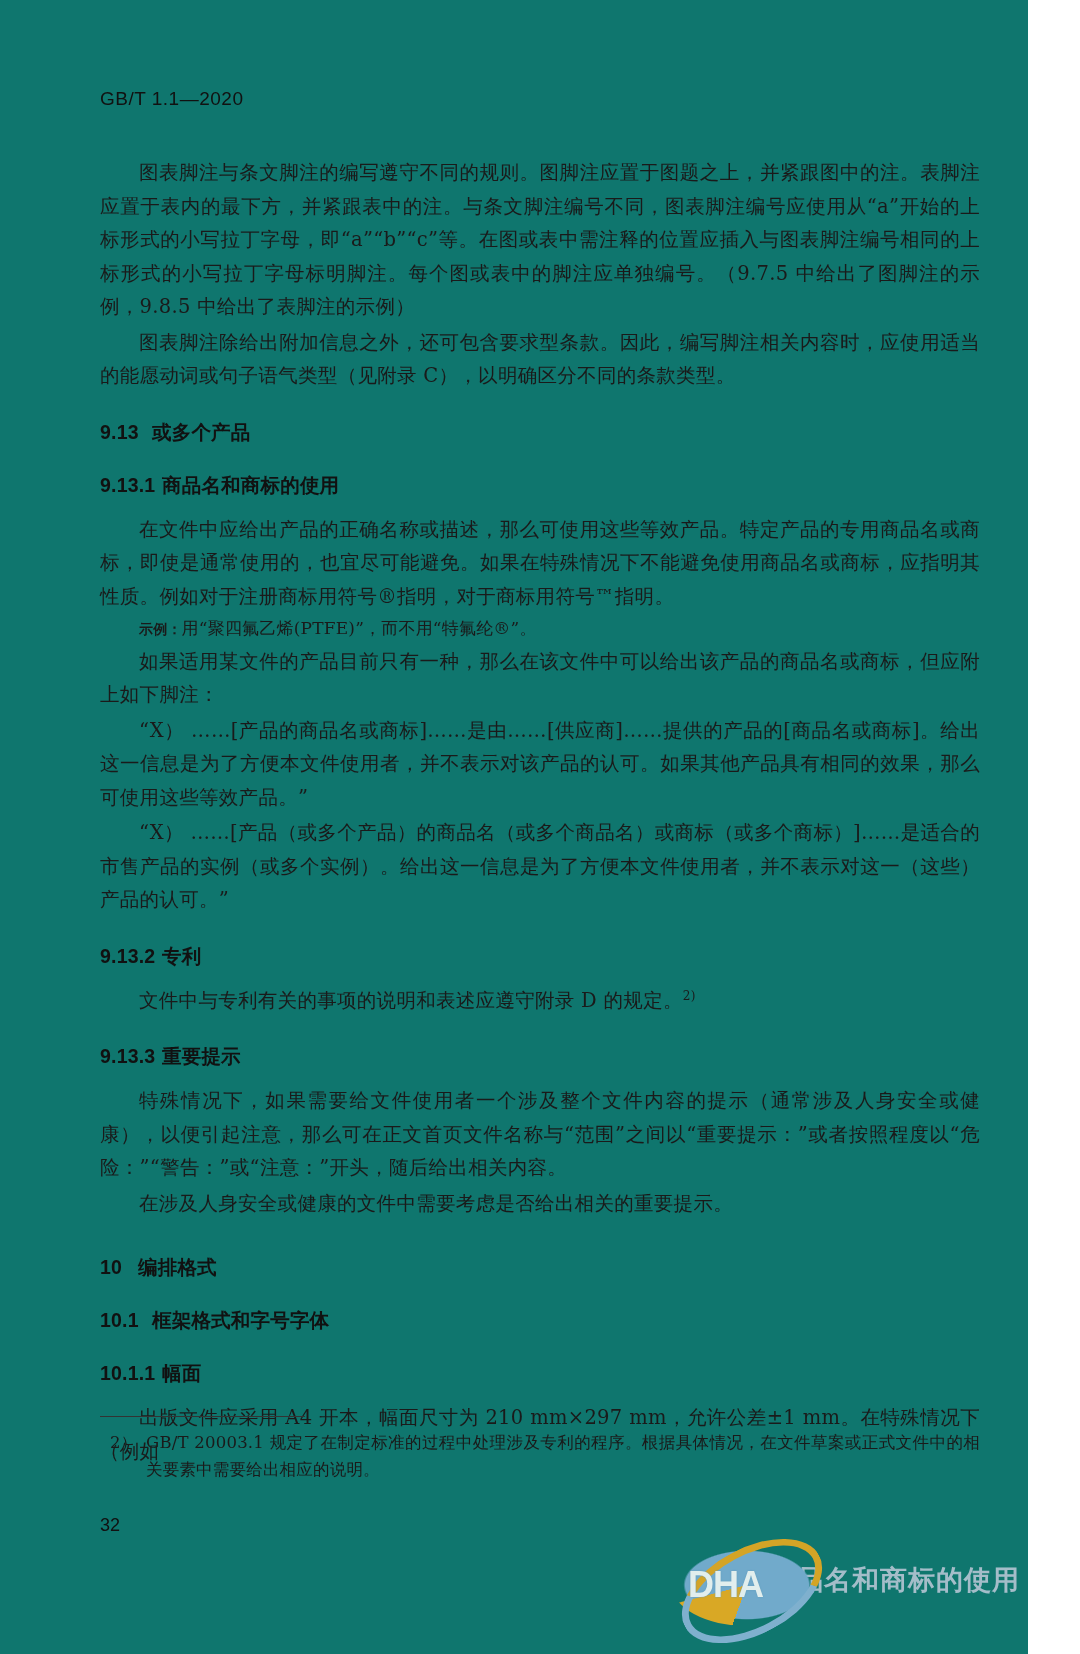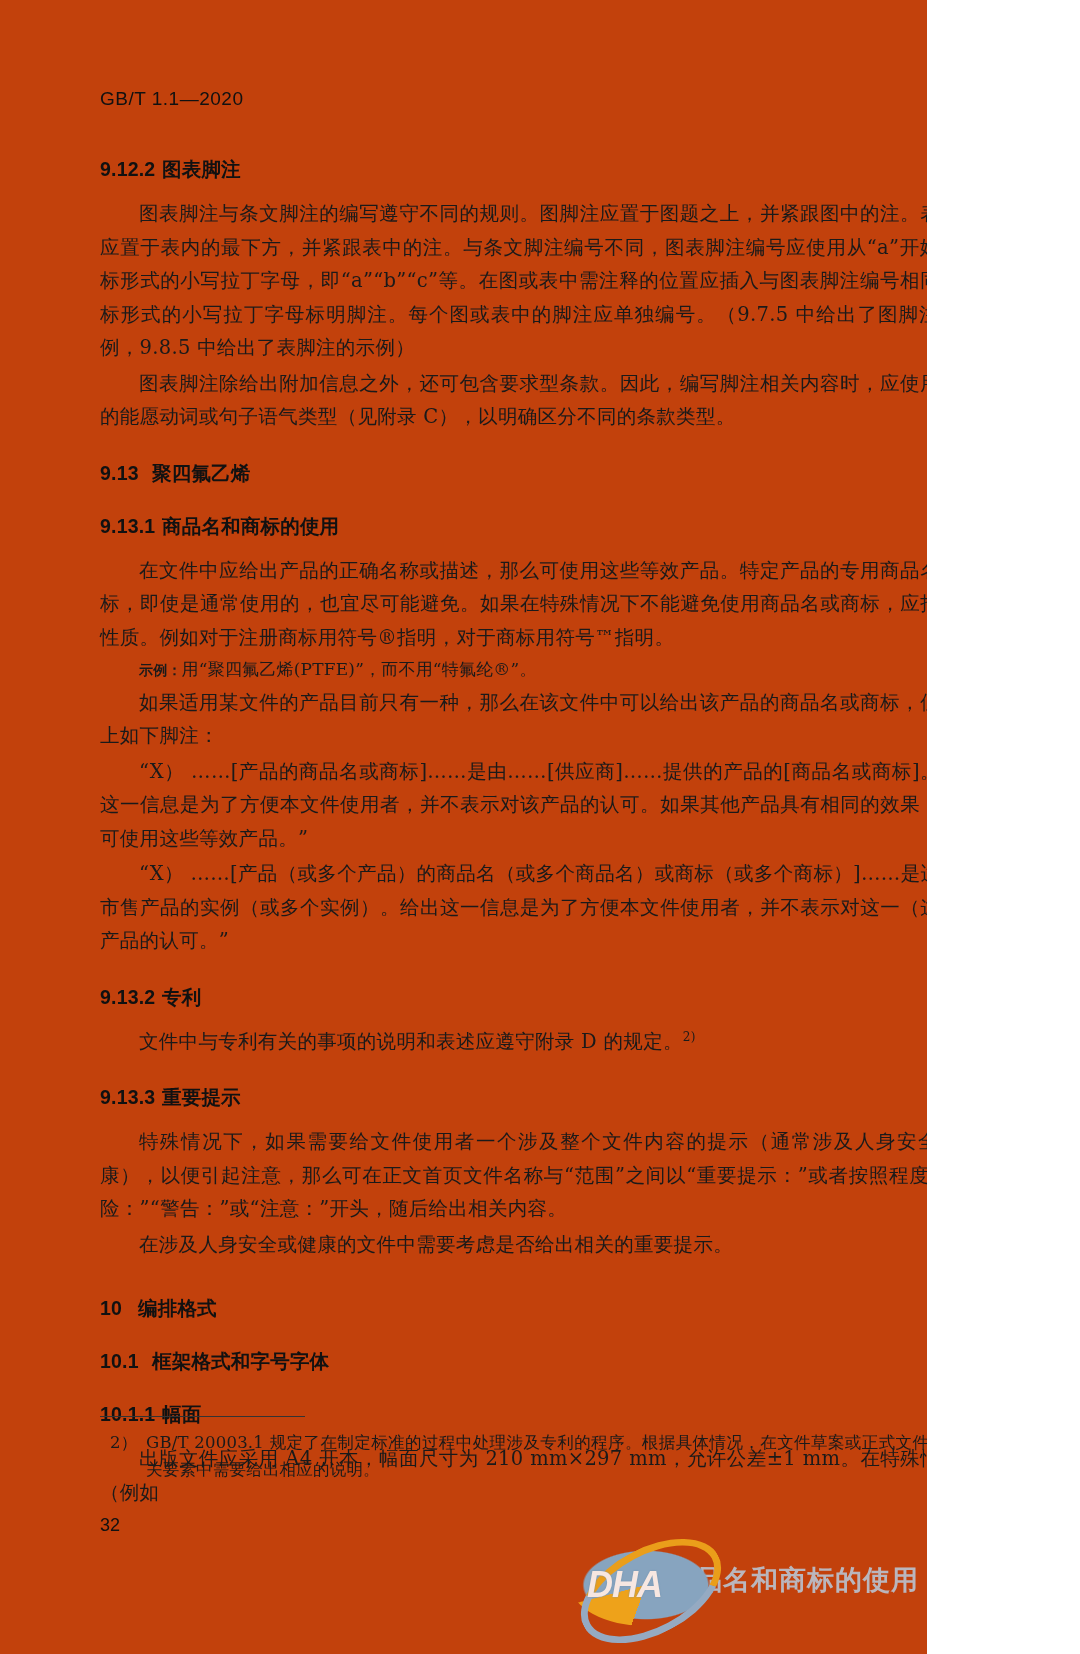--- a/index.html
+++ b/index.html
@@ -13,9 +13,9 @@
   }
   .page {
     position: relative;
-    width: 927px;
+    width: 1028px;
     height: 1654px;
-    background: #c2410c;
+    background: #0f766e;
     box-sizing: border-box;
     overflow: hidden;
   }

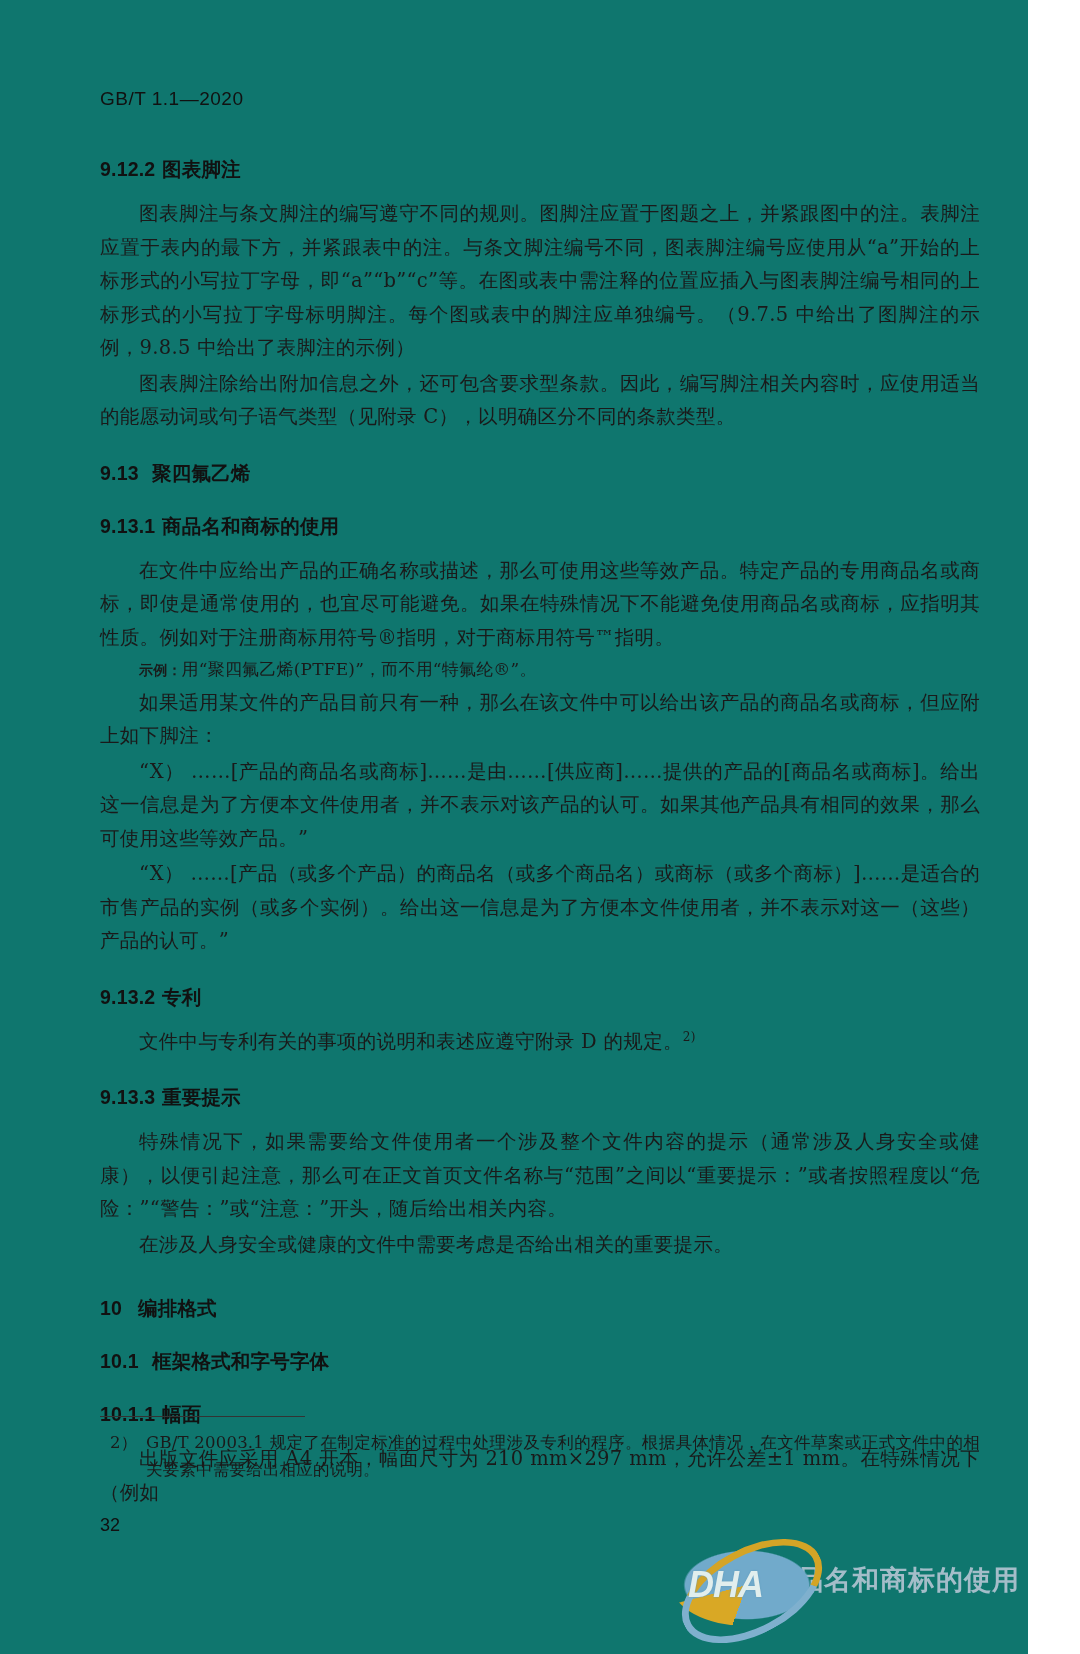--- a/index.html
+++ b/index.html
@@ -186,9 +186,6 @@
 
     <div class="header-std">GB/T 1.1—2020</div>
 
-    <div class="clause-head">
-      <span class="num w1">9.12.2</span><span class="title">图表脚注</span>
-    </div>
     <p class="para">图表脚注与条文脚注的编写遵守不同的规则。图脚注应置于图题之上，并紧跟图中的注。表脚注应置于表内的最下方，并紧跟表中的注。与条文脚注编号不同，图表脚注编号应使用从“a”开始的上标形式的小写拉丁字母，即“a”“b”“c”等。在图或表中需注释的位置应插入与图表脚注编号相同的上标形式的小写拉丁字母标明脚注。每个图或表中的脚注应单独编号。（9.7.5 中给出了图脚注的示例，9.8.5 中给出了表脚注的示例）</p>
     <p class="para">图表脚注除给出附加信息之外，还可包含要求型条款。因此，编写脚注相关内容时，应使用适当的能愿动词或句子语气类型（见附录 C），以明确区分不同的条款类型。</p>
 

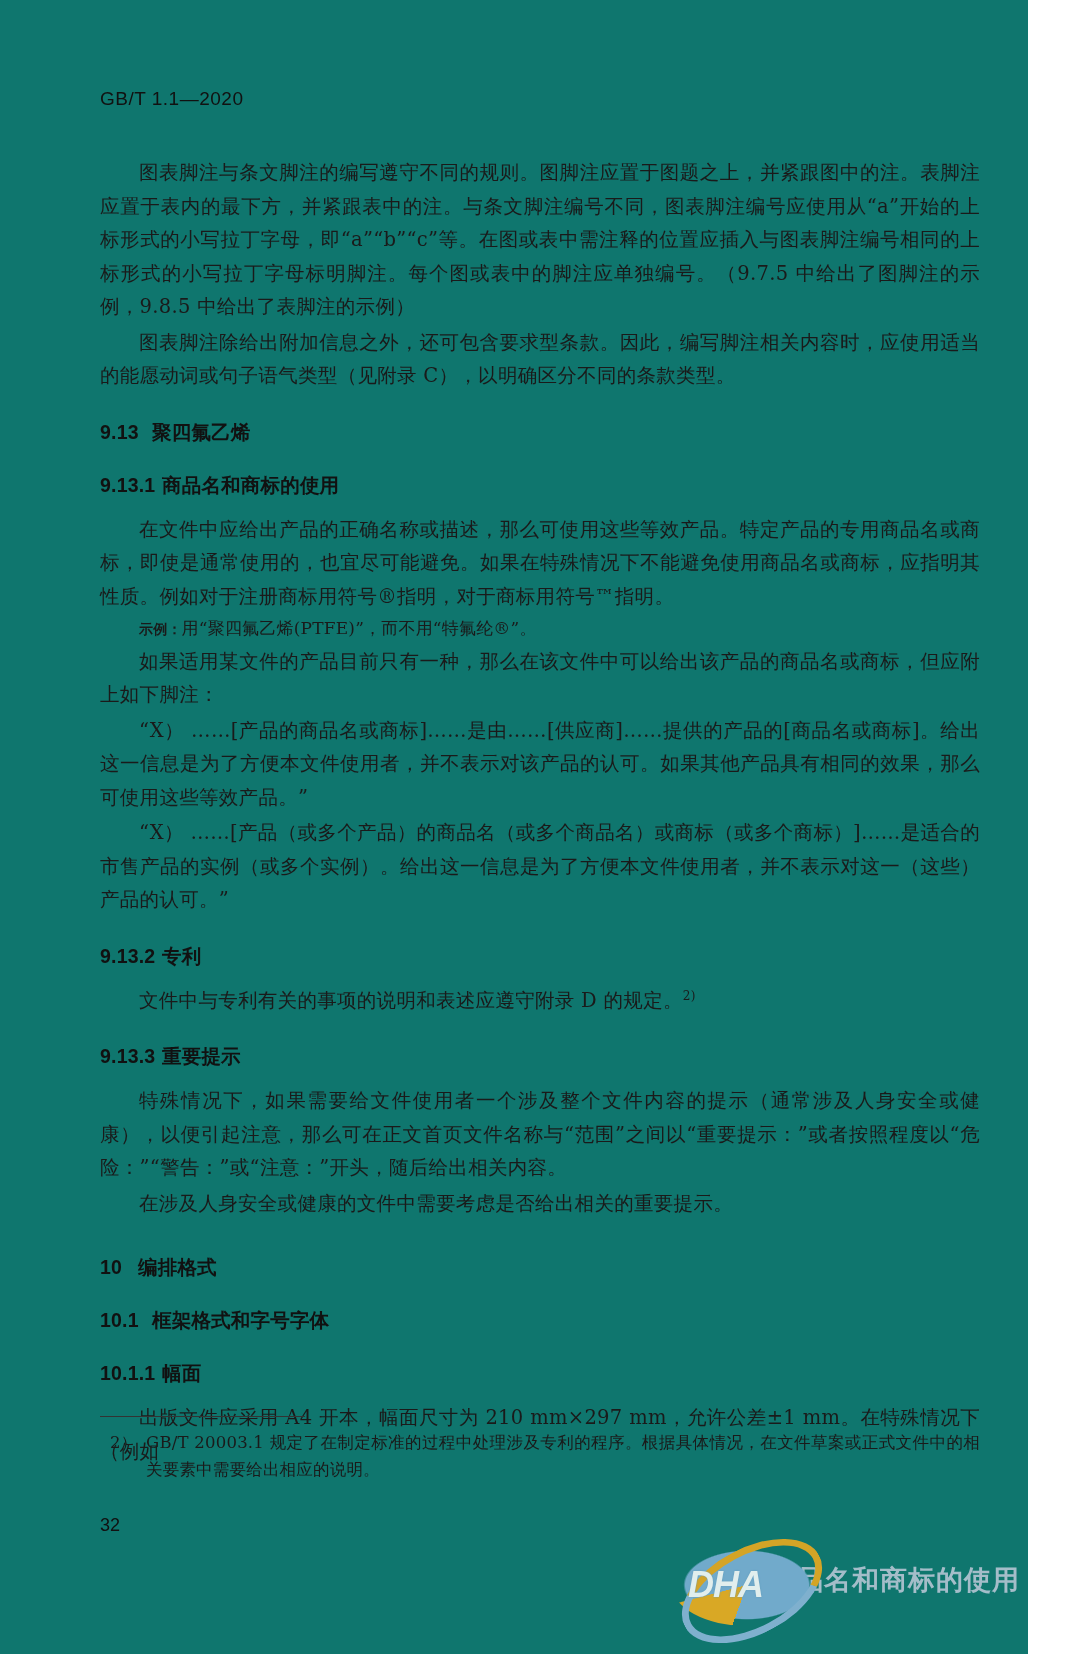--- a/index.html
+++ b/index.html
@@ -190,7 +190,7 @@
     <p class="para">图表脚注除给出附加信息之外，还可包含要求型条款。因此，编写脚注相关内容时，应使用适当的能愿动词或句子语气类型（见附录 C），以明确区分不同的条款类型。</p>
 
     <div class="clause-head">
-      <span class="num w2">9.13</span><span class="title">聚四氟乙烯</span>
+      <span class="num w2">9.13</span><span class="title">或多个产品</span>
     </div>
 
     <div class="clause-head">

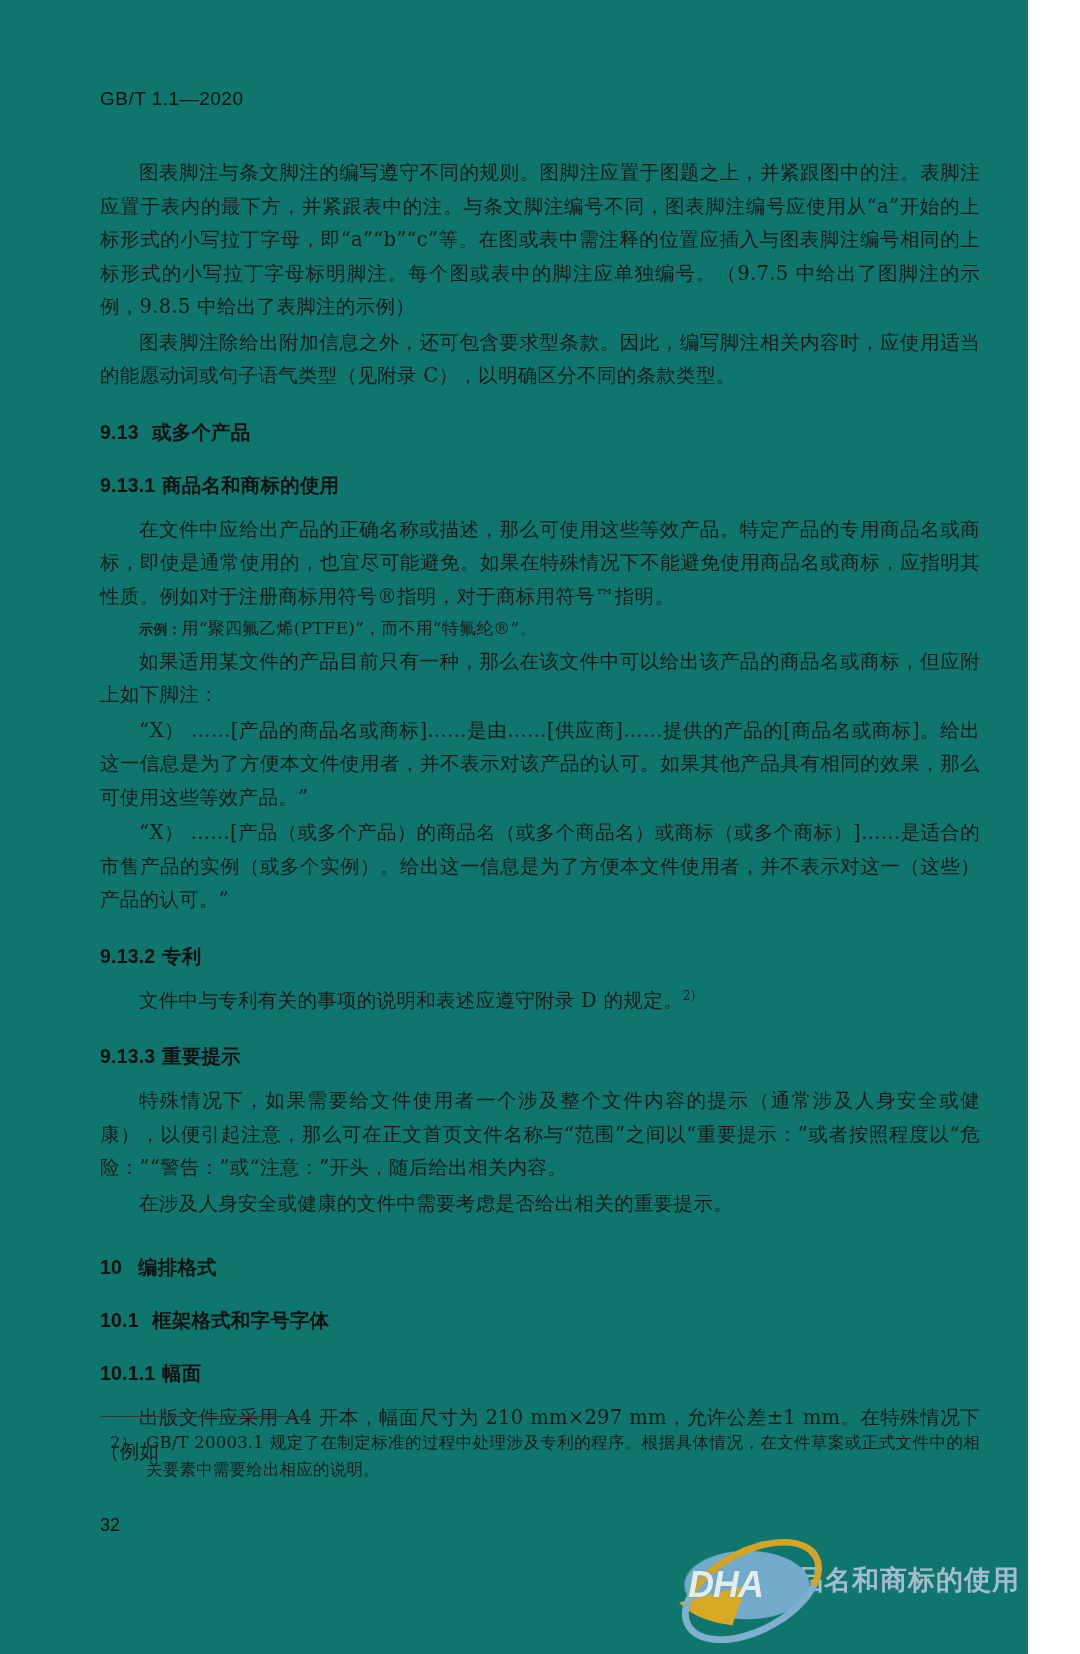--- a/index.html
+++ b/index.html
@@ -143,7 +143,6 @@
     left: 20px;
     top: 28px;
     font-family: "Liberation Sans", sans-serif;
-    font-style: italic;
     font-size: 36px;
     font-weight: bold;
     color: #ffffff;

